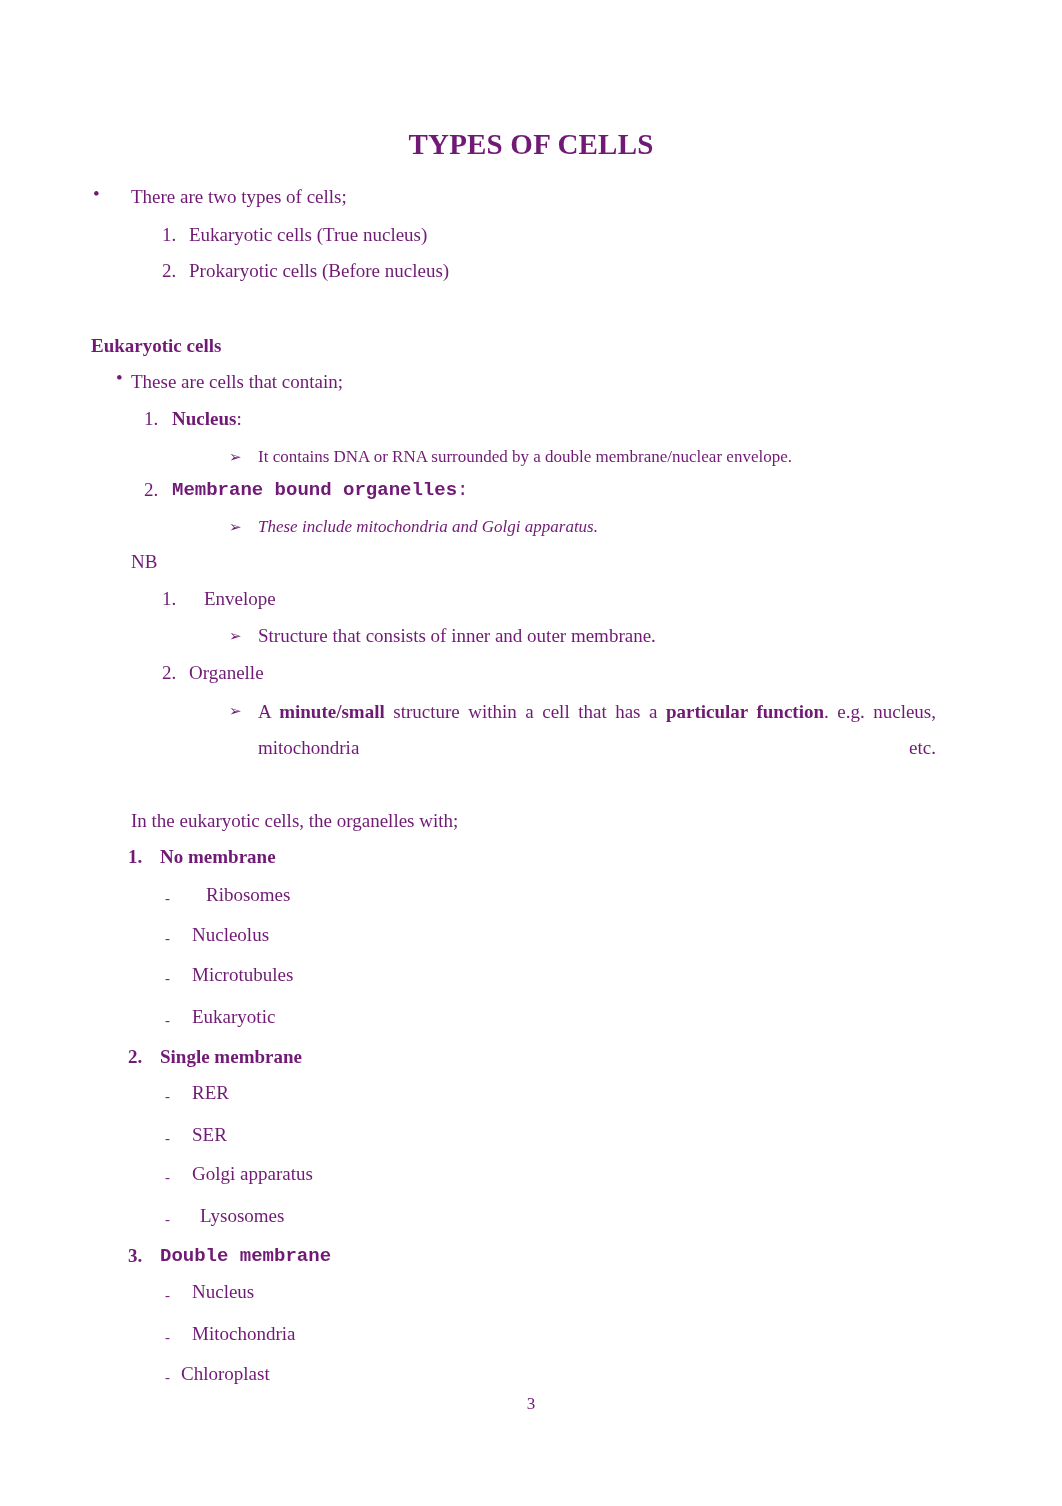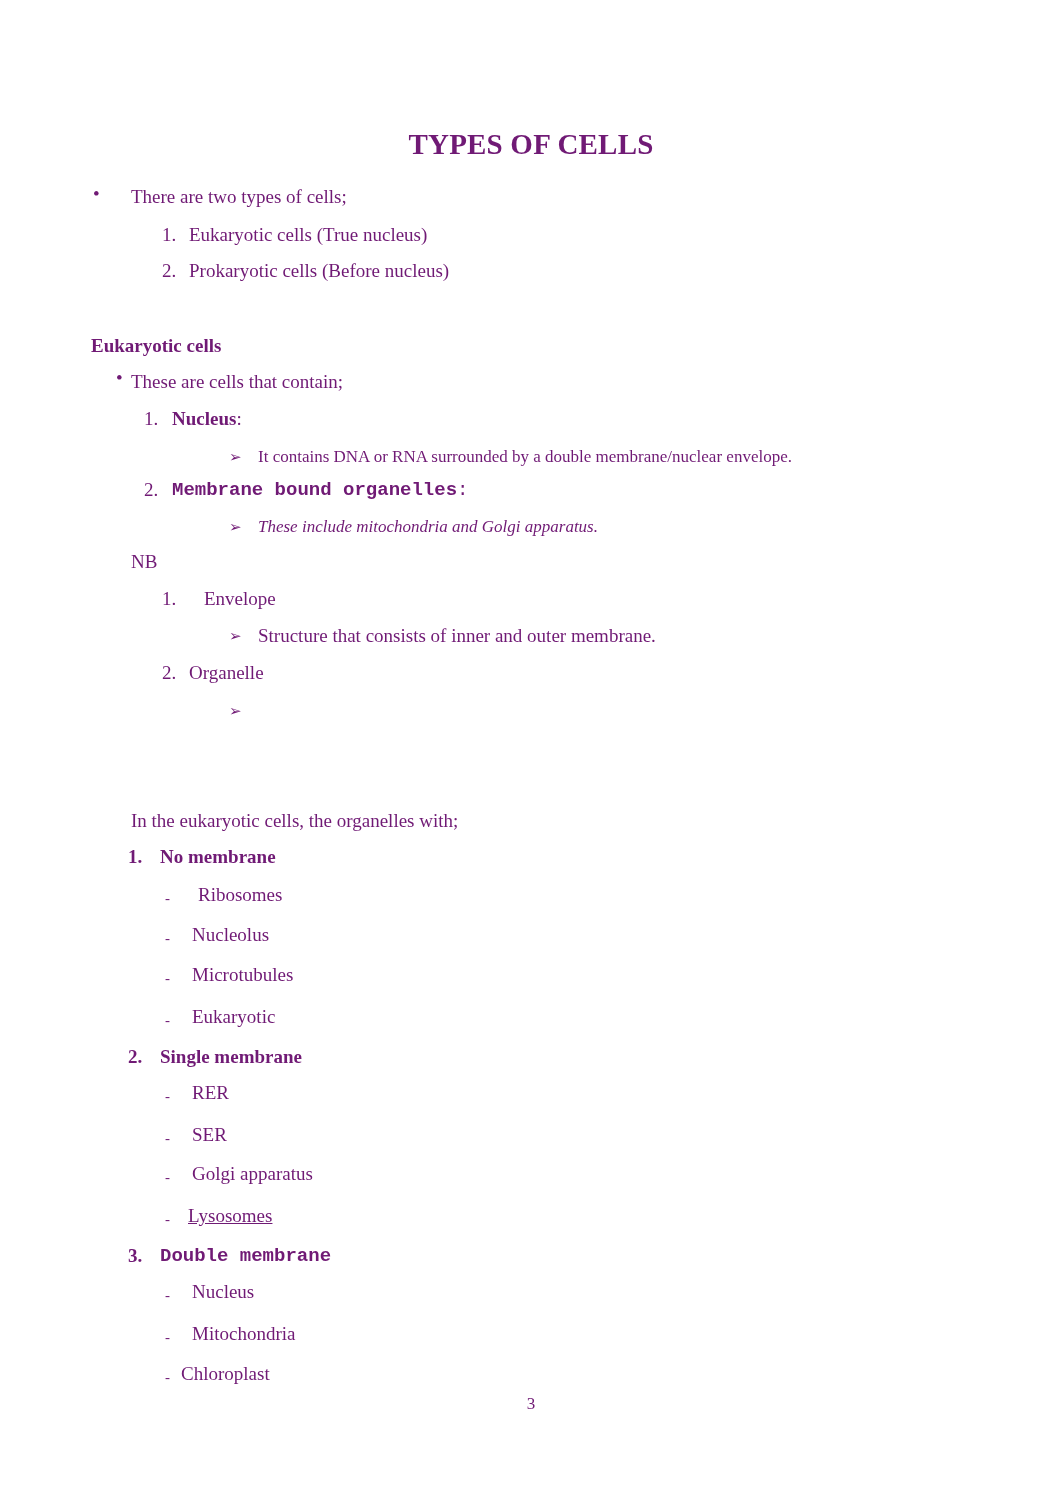--- a/index.html
+++ b/index.html
@@ -166,6 +166,9 @@
     <span class="marker arrow-mark" style="left:229px;">➢</span>
   </div>
 
+  <div class="just-par" style="top:694px; left:258px; width:678px;">
+    <span>A </span><span class="bold">minute/small</span><span> structure within a cell that has a </span><span class="bold">particular function</span><span>. e.g. nucleus, mitochondria etc.</span>
+  </div>
 
   <div class="row" style="top:810px; left:131px;">
     <span class="body" style="left:0;">In the eukaryotic cells, the organelles with;</span>

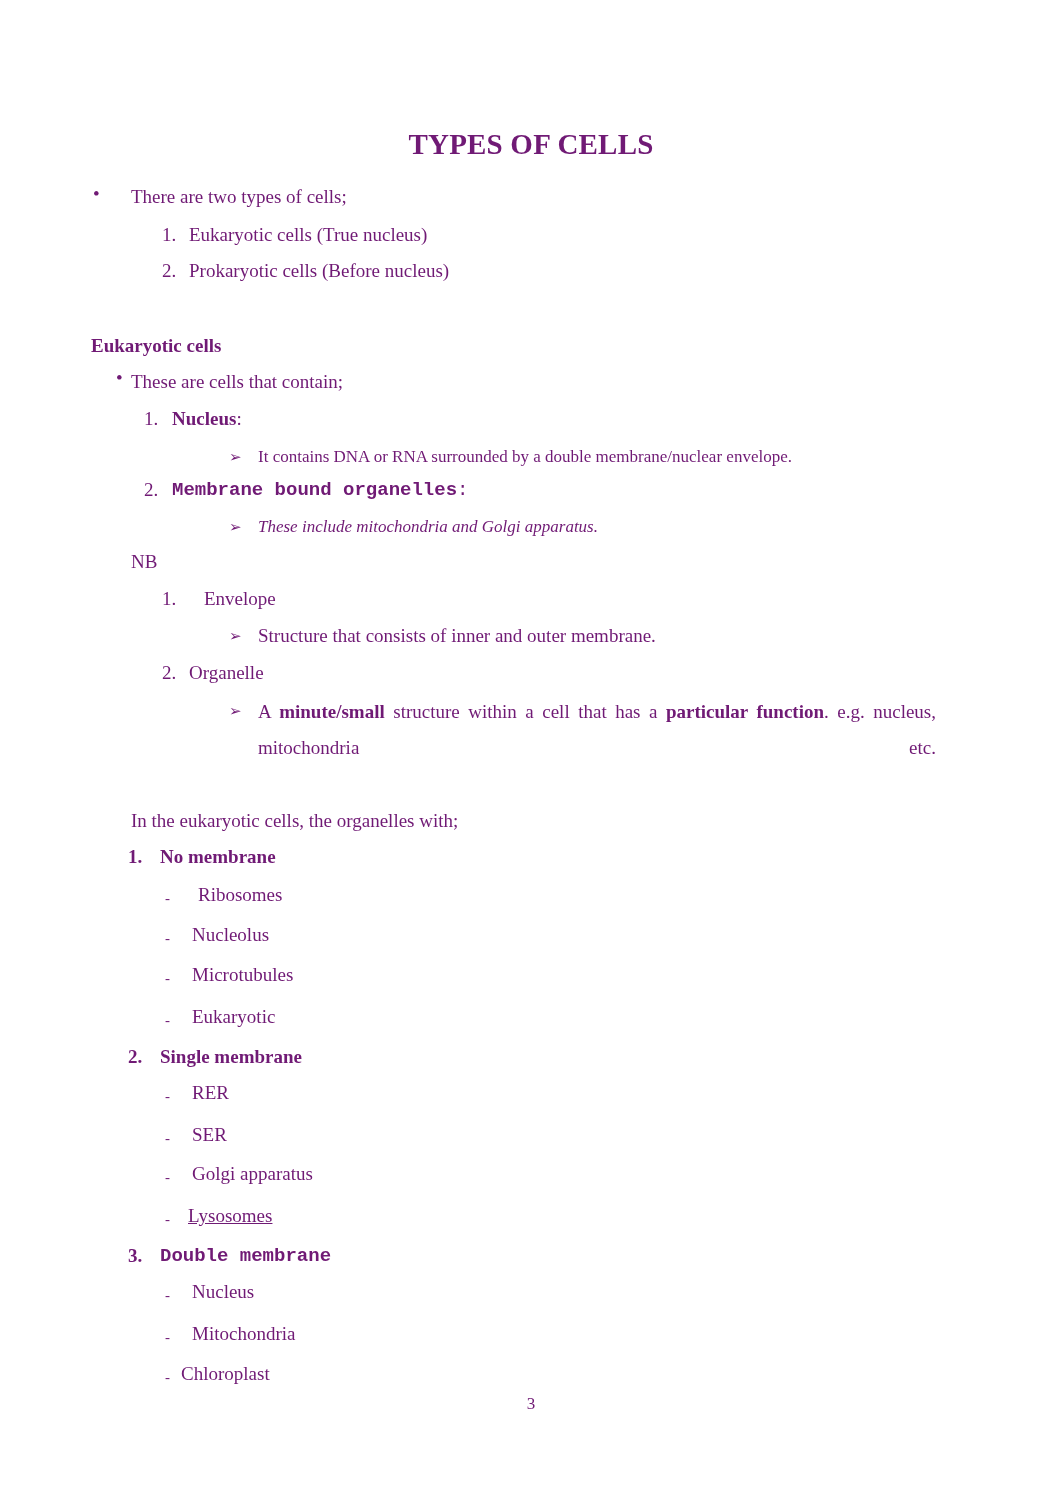--- a/index.html
+++ b/index.html
@@ -181,7 +181,7 @@
 
   <div class="row" style="top:884px; left:0;">
     <span class="marker dash-mark" style="left:165px; top:3px;">-</span>
-    <span class="body" style="left:198px;">Ribosomes</span>
+    <span class="body" style="left:206px;">Ribosomes</span>
   </div>
   <div class="row" style="top:924px; left:0;">
     <span class="marker dash-mark" style="left:165px; top:3px;">-</span>

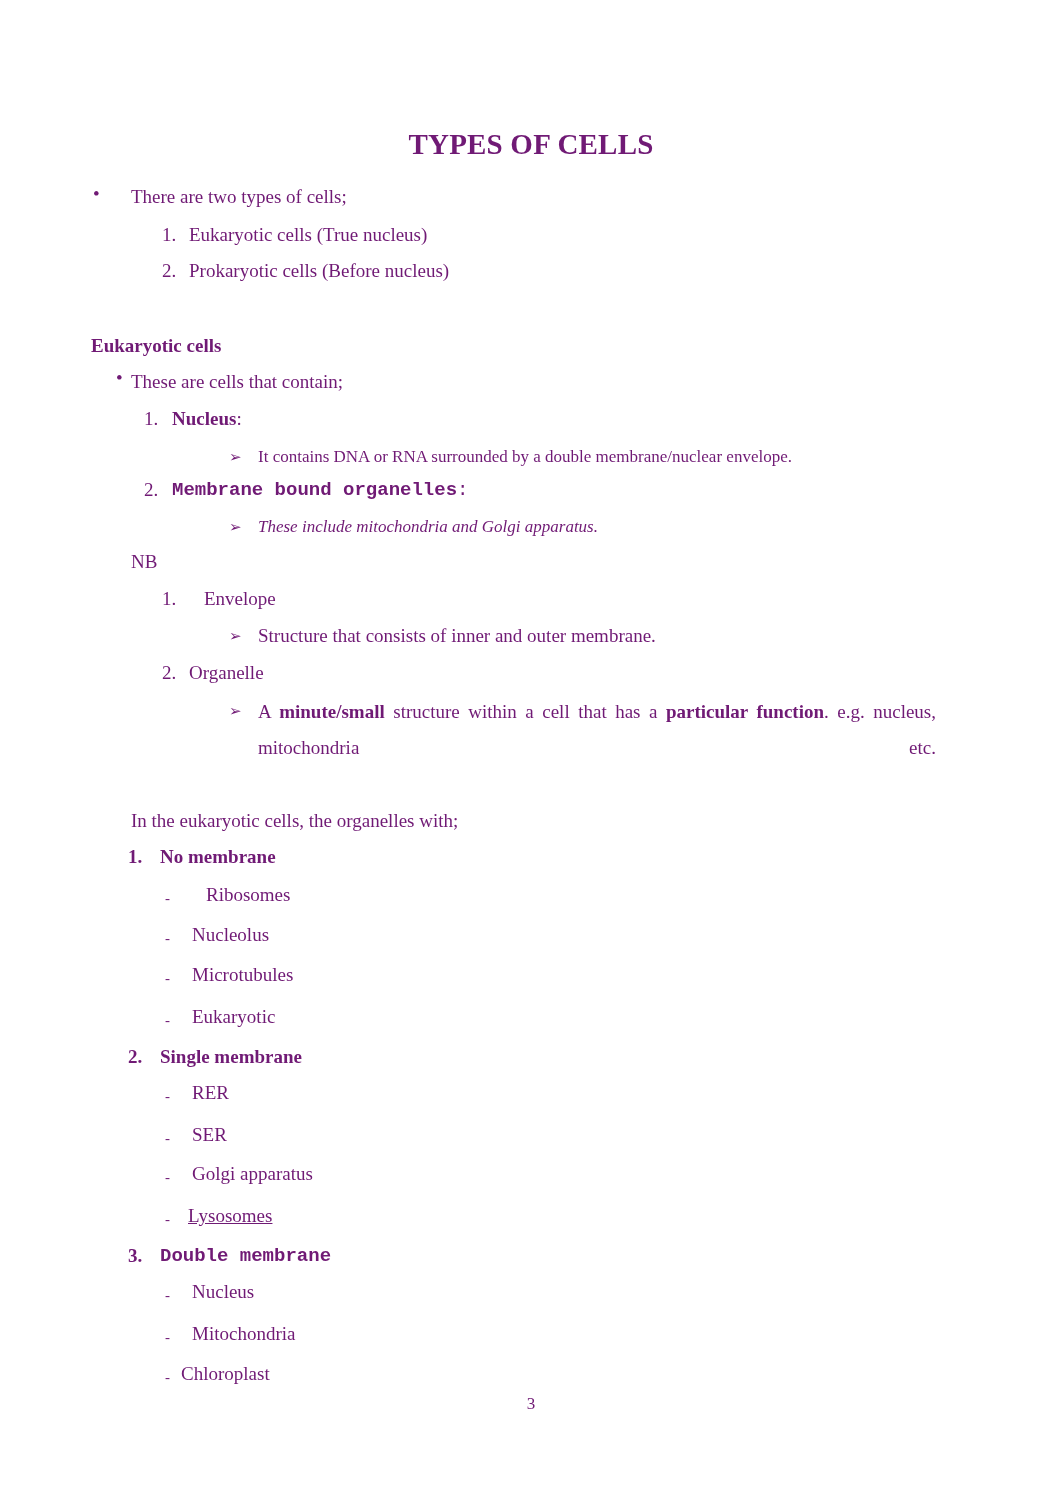--- a/index.html
+++ b/index.html
@@ -215,7 +215,7 @@
   </div>
   <div class="row" style="top:1205px; left:0;">
     <span class="marker dash-mark" style="left:165px; top:3px;">-</span>
-    <span class="body" style="left:188px;text-decoration:underline;">Lysosomes</span>
+    <span class="body" style="left:200px;">Lysosomes</span>
   </div>
 
   <div class="row" style="top:1245px; left:0;">

